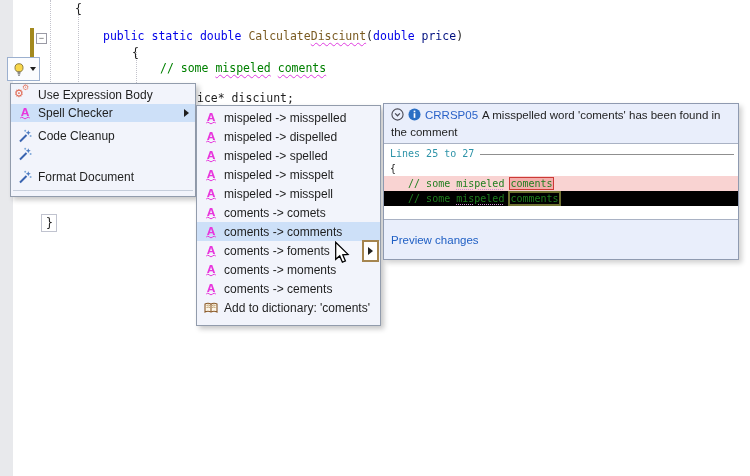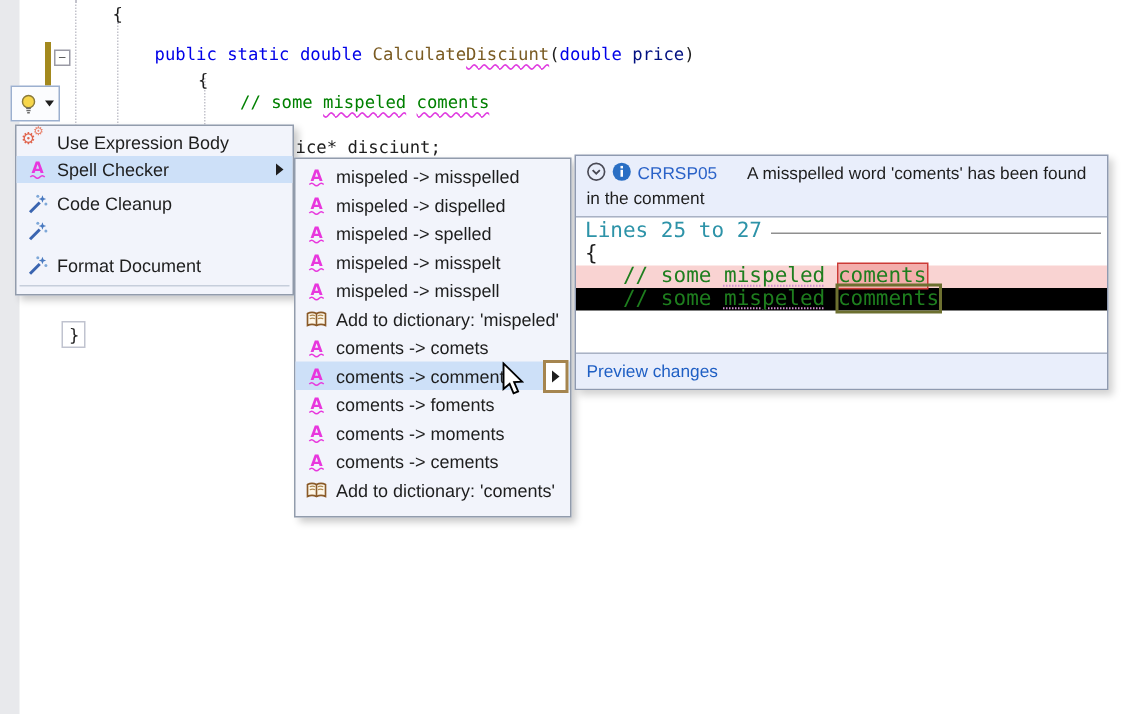--- a/index.html
+++ b/index.html
@@ -58,7 +58,7 @@
   .panel-header { background:#e9eefb; border-bottom:1px solid #a9b2c4; padding:4px 7px 3px 7px;
                   line-height:15px; color:#1e1e1e; }
   .panel-header .icons { display:inline-flex; gap:4px; vertical-align:-2px; margin-right:4px; }
-  .rule-id { color:#2a62c8; margin-right:20px; }
+  .rule-id { color:#2a62c8; margin-right:4px; }
   .panel-body { position:relative; }
   .pmono { font-family:"DejaVu Sans Mono", monospace; font-size:14px; line-height:15px; white-space:pre; }
   .lines-row { display:flex; align-items:center; padding:2px 4px 0 6px; }

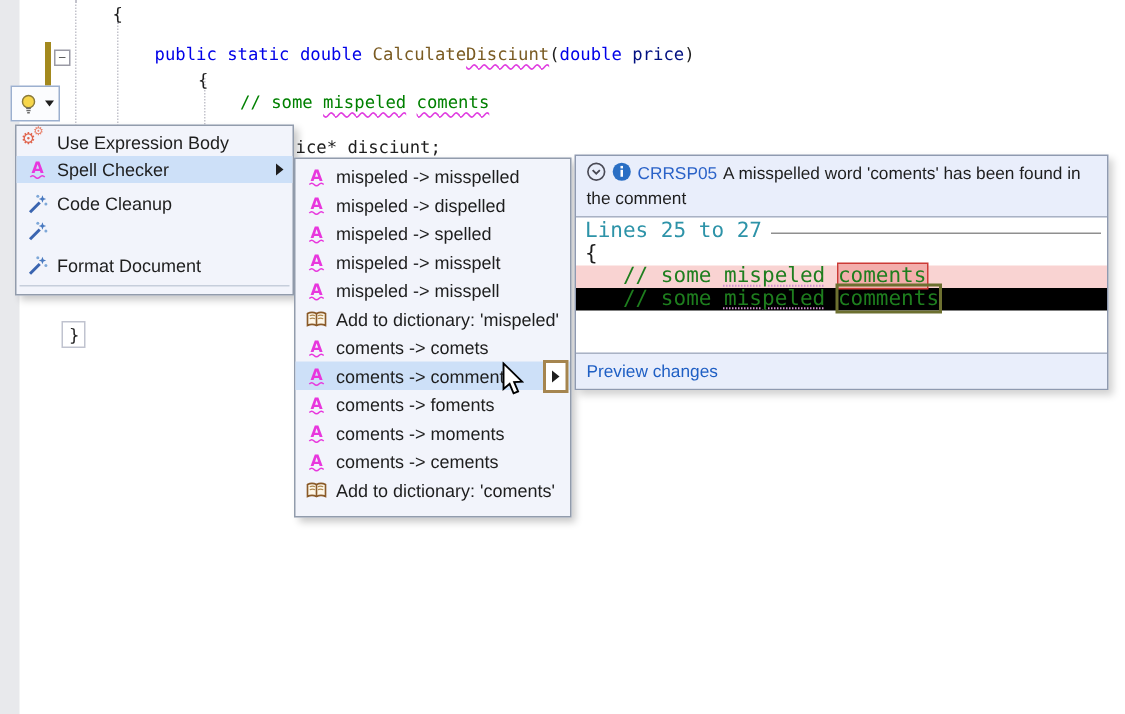--- a/index.html
+++ b/index.html
@@ -60,7 +60,7 @@
   .panel-header .icons { display:inline-flex; gap:4px; vertical-align:-2px; margin-right:4px; }
   .rule-id { color:#2a62c8; margin-right:4px; }
   .panel-body { position:relative; }
-  .pmono { font-family:"DejaVu Sans Mono", monospace; font-size:14px; line-height:15px; white-space:pre; }
+  .pmono { font-family:"DejaVu Sans Mono", monospace; font-size:10px; line-height:15px; white-space:pre; }
   .lines-row { display:flex; align-items:center; padding:2px 4px 0 6px; }
   .lines-label { color:#2d93a8; }
   .lines-rule { flex:1; border-top:1px solid #8f8f8f; margin-left:6px; margin-top:1px; }

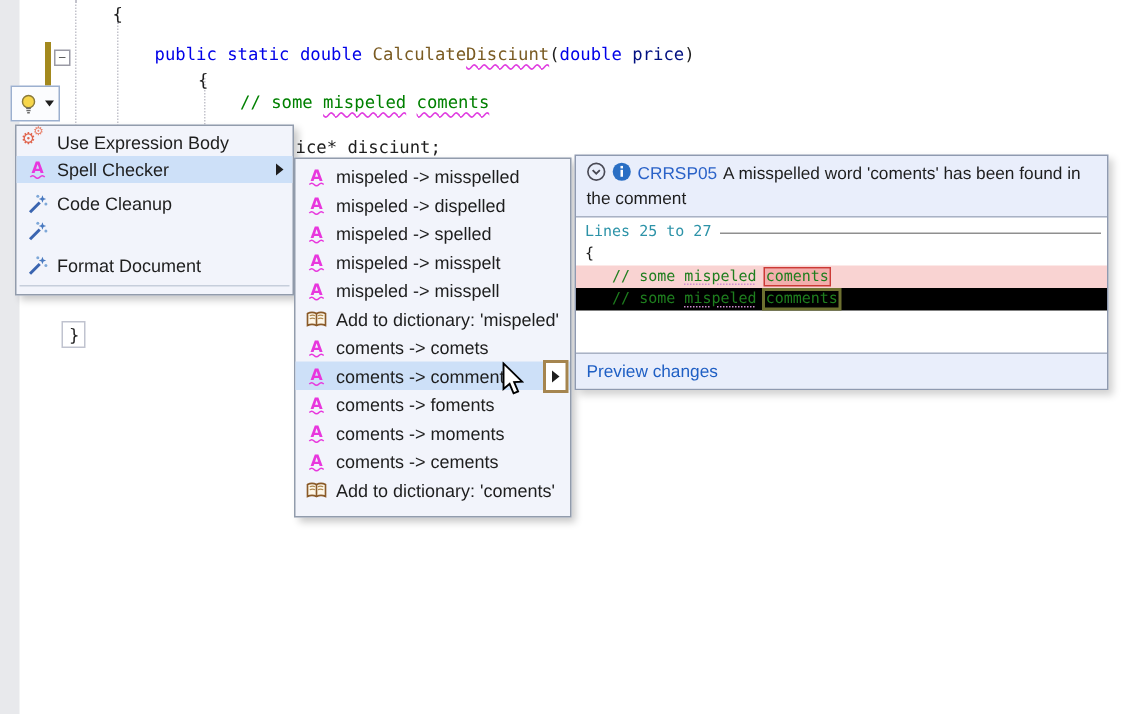--- a/index.html
+++ b/index.html
@@ -211,16 +211,6 @@
       </div>
       <div class="mrow">
         <span class="micon">
-          <svg width="14" height="12" viewBox="0 0 14 12">
-            <path d="M1 2 Q4 .5 7 2 Q10 .5 13 2 V10 Q10 8.5 7 10 Q4 8.5 1 10 Z" fill="#fdf6e8" stroke="#8a5a28" stroke-width="1.1"></path>
-            <path d="M7 2 V10" stroke="#8a5a28" stroke-width="1.1"></path>
-            <path d="M2.5 3.5 Q4.5 2.6 6 3.5 M8 3.5 Q9.5 2.6 11.5 3.5 M2.5 5.5 Q4.5 4.6 6 5.5 M8 5.5 Q9.5 4.6 11.5 5.5" stroke="#b08a50" stroke-width=".8" fill="none"></path>
-          </svg>
-        </span>
-        <span class="mlabel">Add to dictionary: 'mispeled'</span>
-      </div>
-      <div class="mrow">
-        <span class="micon">
           <svg width="14" height="14" viewBox="0 0 14 14">
             <text x="7" y="9.5" text-anchor="middle" font-size="10.5" font-weight="bold" fill="#e837dd" font-family="DejaVu Sans">A</text>
             <path d="M2.2 12 q1.6 -1.7 3.2 0 q1.6 1.7 3.2 0 q1.6 -1.7 3.2 0" stroke="#e837dd" stroke-width="1" fill="none"></path>

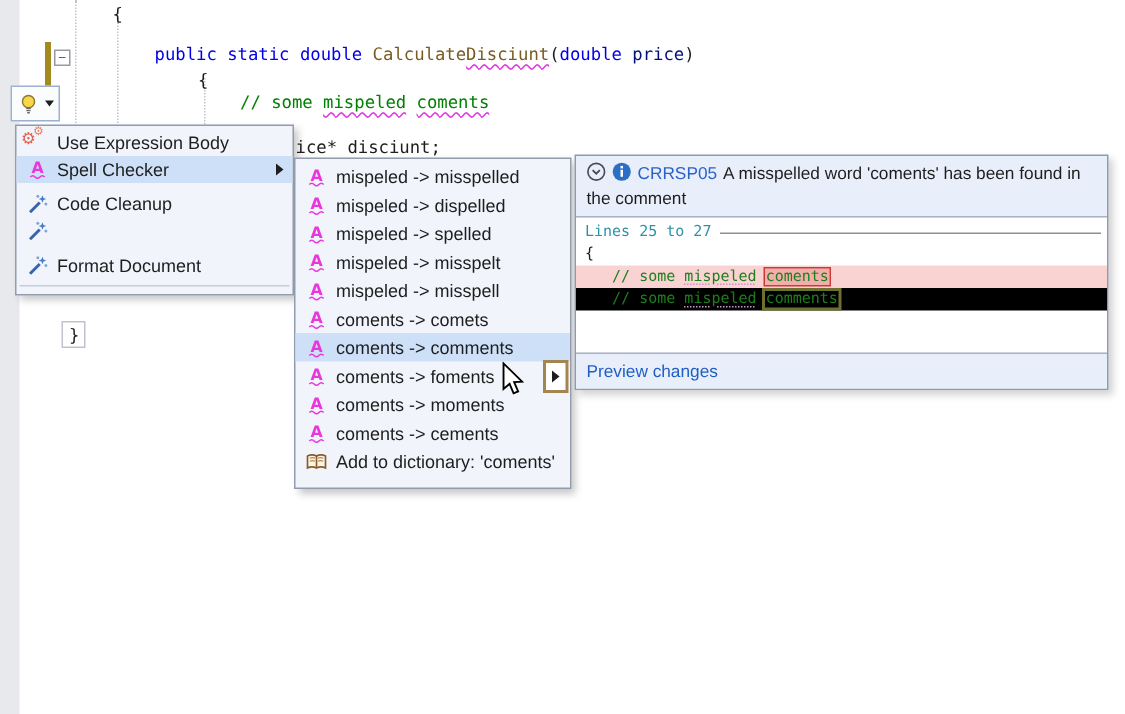--- a/index.html
+++ b/index.html
@@ -71,7 +71,7 @@
   .dotty { text-decoration:underline dotted #cf8fd0; text-underline-offset:2px; }
   .w-rm { background:#f3aeac; outline:1px solid #cc3a36; }
   .w-add { outline:2px solid #6d7030; }
-  .panel-footer { position:absolute; left:0; right:0; bottom:0; height:24px; background:#e9eefb;
+  .panel-footer { position:absolute; left:0; right:0; bottom:0; height:40px; background:#e9eefb;
                   border-top:1px solid #a9b2c4; display:flex; align-items:center; padding-left:7px; }
   .link { color:#1f5fc4; }
 </style>

